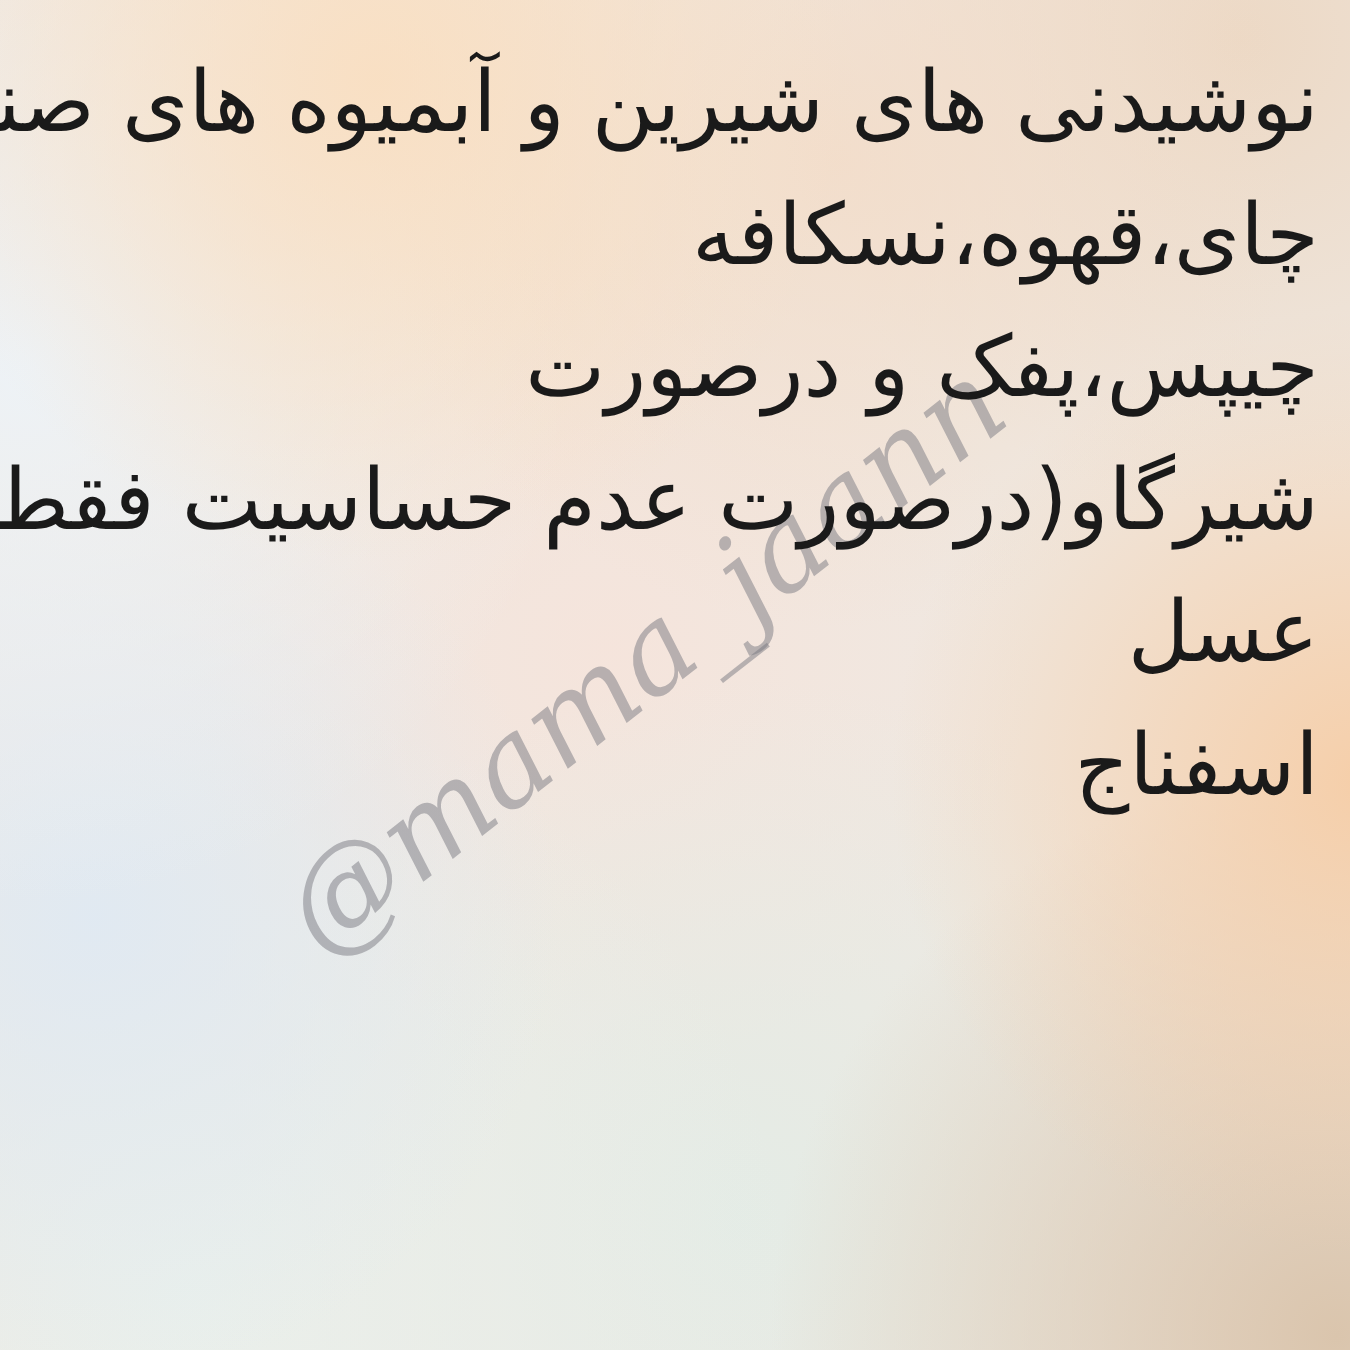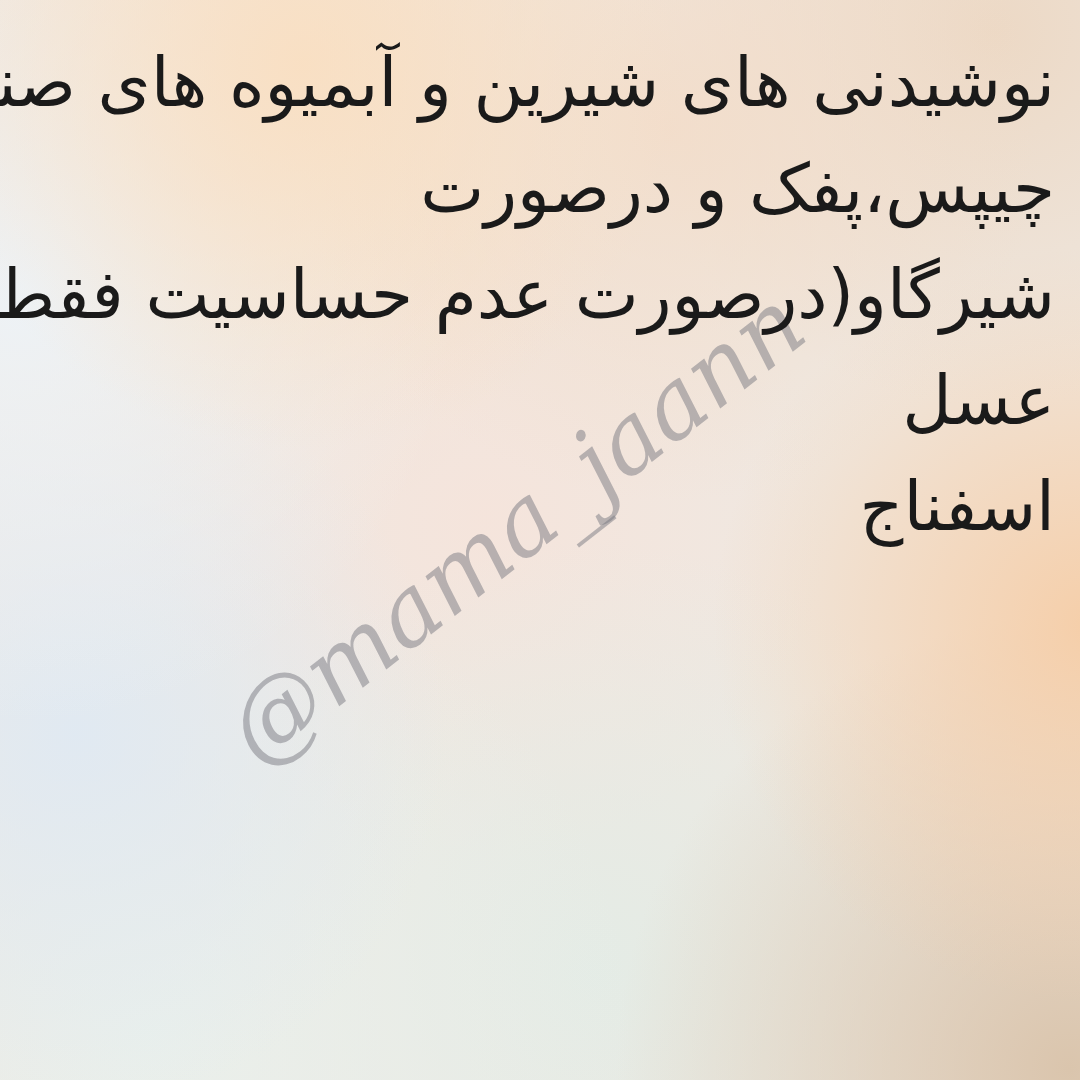--- a/index.html
+++ b/index.html
@@ -68,6 +68,7 @@
 
   <div class="food-list">
     <div class="line">نوشیدنی های شیرین و آبمیوه های صنعتی</div>
+    <div class="line">چای،قهوه،نسکافه</div>
     <div class="line">چیپس،پفک و درصورت</div>
     <div class="line">شیرگاو(درصورت عدم حساسیت فقط به مقدار</div>
     <div class="line">عسل</div>

